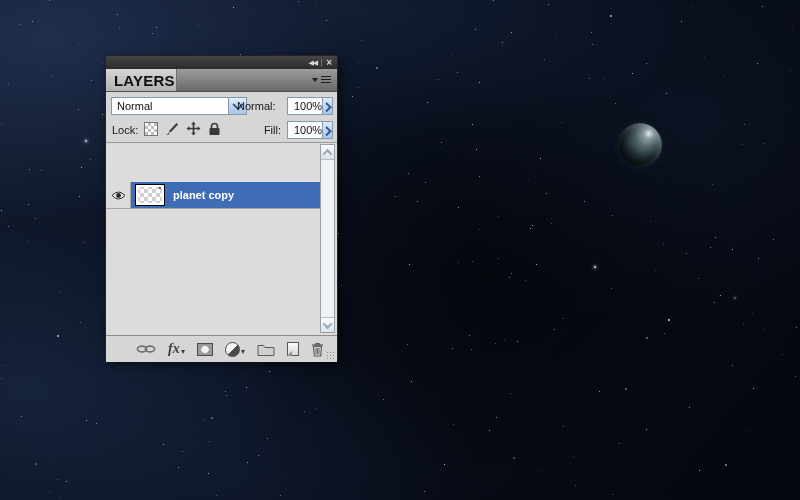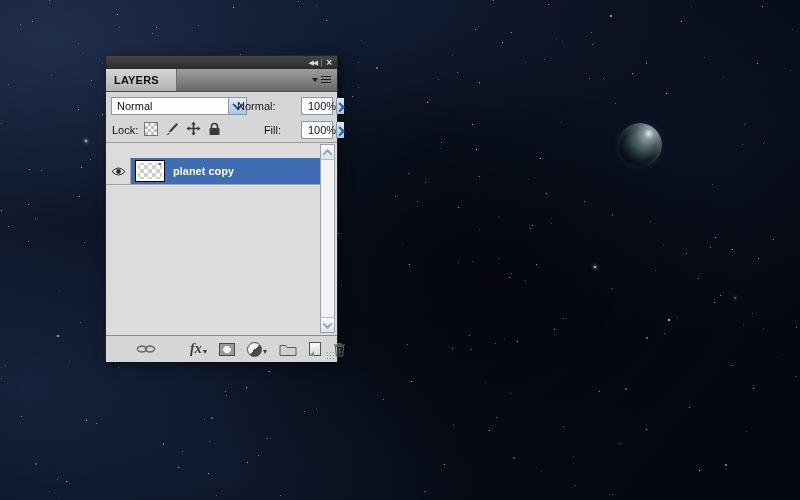--- a/index.html
+++ b/index.html
@@ -38,7 +38,7 @@
   .minibar .close{font-size:10px;font-weight:bold;letter-spacing:0;}
   .tabbar{height:22px;background:linear-gradient(#9d9d9d,#696969);display:flex;align-items:stretch;border-bottom:1px solid #4e4e4e;}
   .tab{width:62px;background:linear-gradient(#d6d6d6,#b2b2b2);border-right:1px solid #6f6f6f;display:flex;align-items:center;padding-left:8px;
-       font-size:11px;font-weight:bold;color:#101010;letter-spacing:.2px;}
+       font-size:15px;font-weight:bold;color:#101010;letter-spacing:.2px;}
   .panelmenu{margin-left:auto;display:flex;align-items:center;gap:3px;padding-right:6px;}
   .pm-tri{width:0;height:0;border:3px solid transparent;border-top:4px solid #1d1d1d;margin-top:3px;}
   .pm-lines{width:10px;height:8px;background:repeating-linear-gradient(#1d1d1d 0 1px,rgba(0,0,0,0) 1px 3px);}

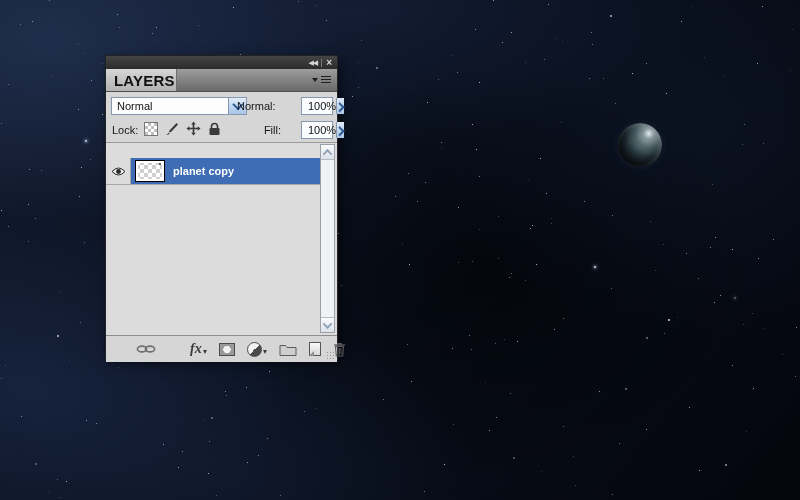--- a/index.html
+++ b/index.html
@@ -50,7 +50,7 @@
          display:flex;align-items:center;justify-content:center;}
   .chev-down{width:6px;height:6px;border-right:2px solid #2e5a92;border-bottom:2px solid #2e5a92;transform:rotate(45deg) translate(-1px,-1px);}
   .lbl{position:absolute;font-size:11px;color:#161616;}
-  .valbox{position:absolute;width:32px;height:18px;box-sizing:border-box;border:1px solid #8499b0;background:#fbfdff;display:flex;align-items:center;}
+  .valbox{position:absolute;width:46px;height:18px;box-sizing:border-box;border:1px solid #8499b0;background:#fbfdff;display:flex;align-items:center;}
   .valbox .val{flex:1;font-size:11px;color:#111;padding-left:6px;}
   .spinbtn{width:15px;align-self:stretch;background:linear-gradient(#dcE9f8,#abc6e6);border-left:1px solid #8499b0;display:flex;align-items:center;justify-content:center;}
   .chev-right{width:5px;height:5px;border-right:2px solid #2e5a92;border-bottom:2px solid #2e5a92;transform:rotate(-45deg) translateX(-1px);}

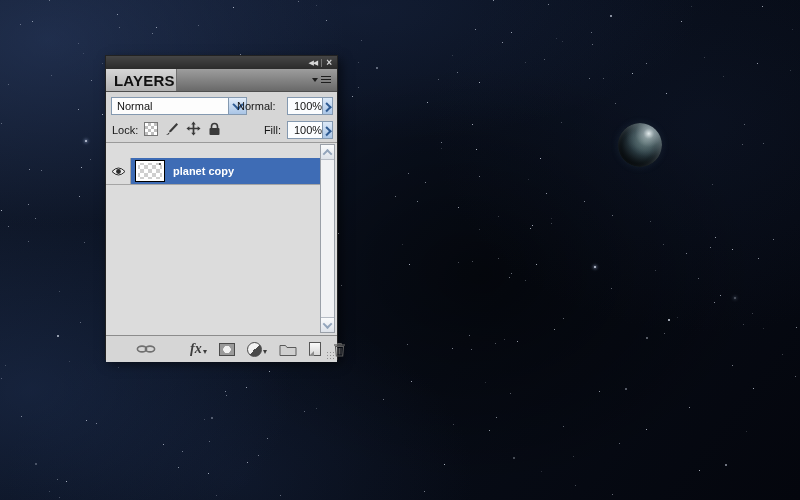--- a/index.html
+++ b/index.html
@@ -404,7 +404,7 @@
   <div class="list">
 
 
-    <div class="layer-row sel" style="top:15px;">
+    <div class="layer-row sel" style="top:39px;">
       <div class="eye-cell">
         <svg width="15" height="11" viewBox="0 0 15 11">
           <path d="M1 5.5 Q7.5 -1.5 14 5.5 Q7.5 12.5 1 5.5 Z" fill="#e9e9e9" stroke="#2b2b2b" stroke-width="1"></path>

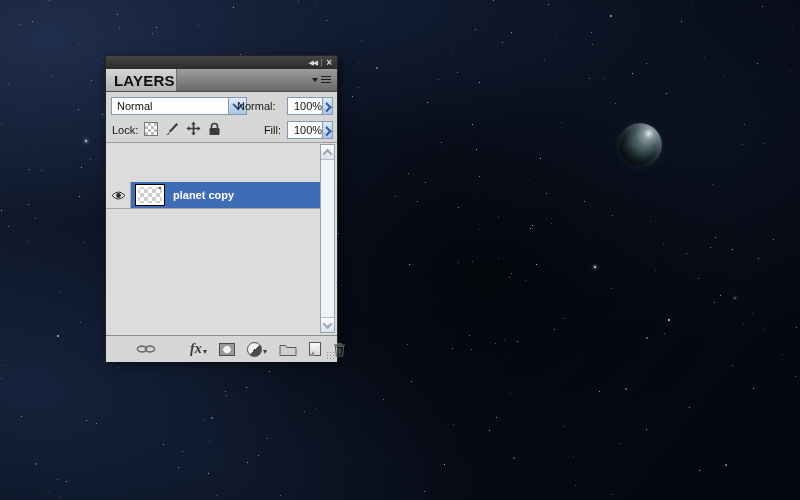--- a/index.html
+++ b/index.html
@@ -87,7 +87,7 @@
   
   .toolbar{position:relative;height:26px;background:#d6d6d6;border-top:1px solid #8c8c8c;display:flex;align-items:center;gap:12px;padding-left:30px;}
   .tbtn{display:flex;align-items:center;justify-content:center;height:18px;}
-  .fx-text{font-family:"Liberation Serif","DejaVu Serif",serif;font-style:italic;font-weight:bold;font-size:14px;color:#3c3c3c;line-height:1;margin-left:22px;}
+  .fx-text{font-family:"Liberation Serif","DejaVu Serif",serif;font-style:italic;font-weight:bold;font-size:14px;color:#3c3c3c;line-height:1;}
   .mini-caret{width:0;height:0;border:2.5px solid transparent;border-top:4px solid #3c3c3c;margin:8px 0 0 1px;}
   .maskicon{width:16px;height:13px;background:#9a9a9a;border:1px solid #4a4a4a;box-sizing:border-box;
     background-image:radial-gradient(circle at 50% 50%, #f2f2f2 0 3.5px, rgba(0,0,0,0) 4px);}

